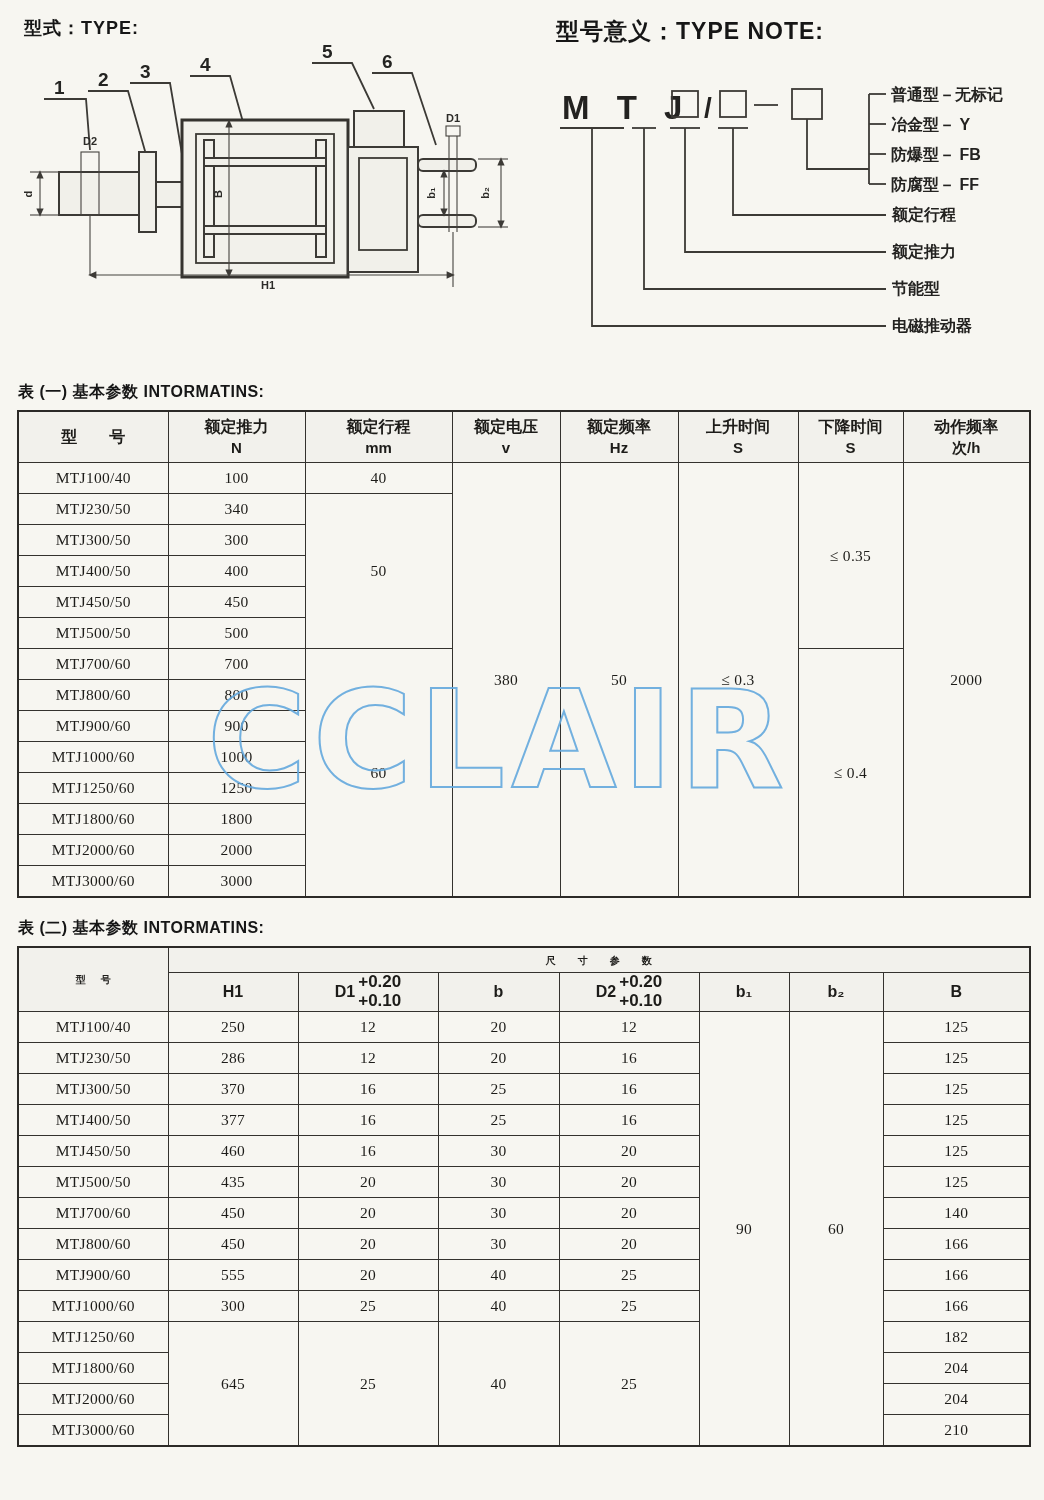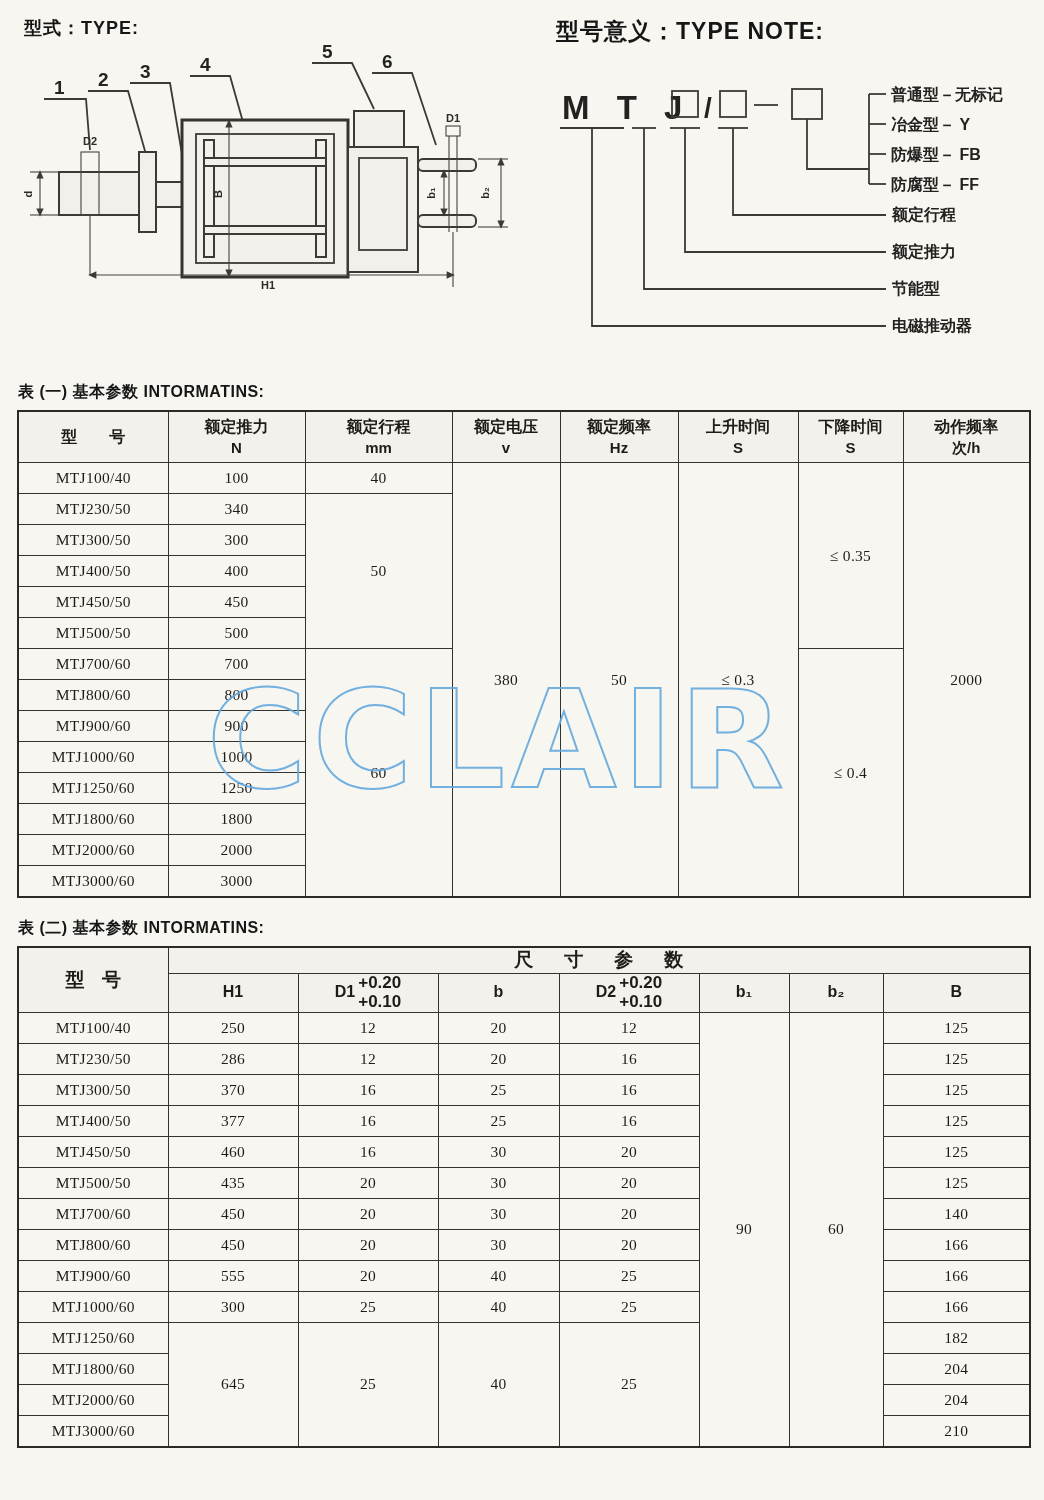--- a/index.html
+++ b/index.html
@@ -56,7 +56,7 @@
     font-family:"Liberation Serif",serif;
     letter-spacing:0.3px;
   }
-  #table2 thead tr.group th{height:24px;font-size:19px;letter-spacing:6px;padding-left:8px;}
+  #table2 thead tr.group th{height:24px;font-size:10px;letter-spacing:6px;padding-left:8px;}
   #table2 thead tr.cols th{height:38px;}
   th .unit{font-weight:bold;font-size:15px;}
   .tol-wrap{display:inline-flex;align-items:center;gap:3px;}

